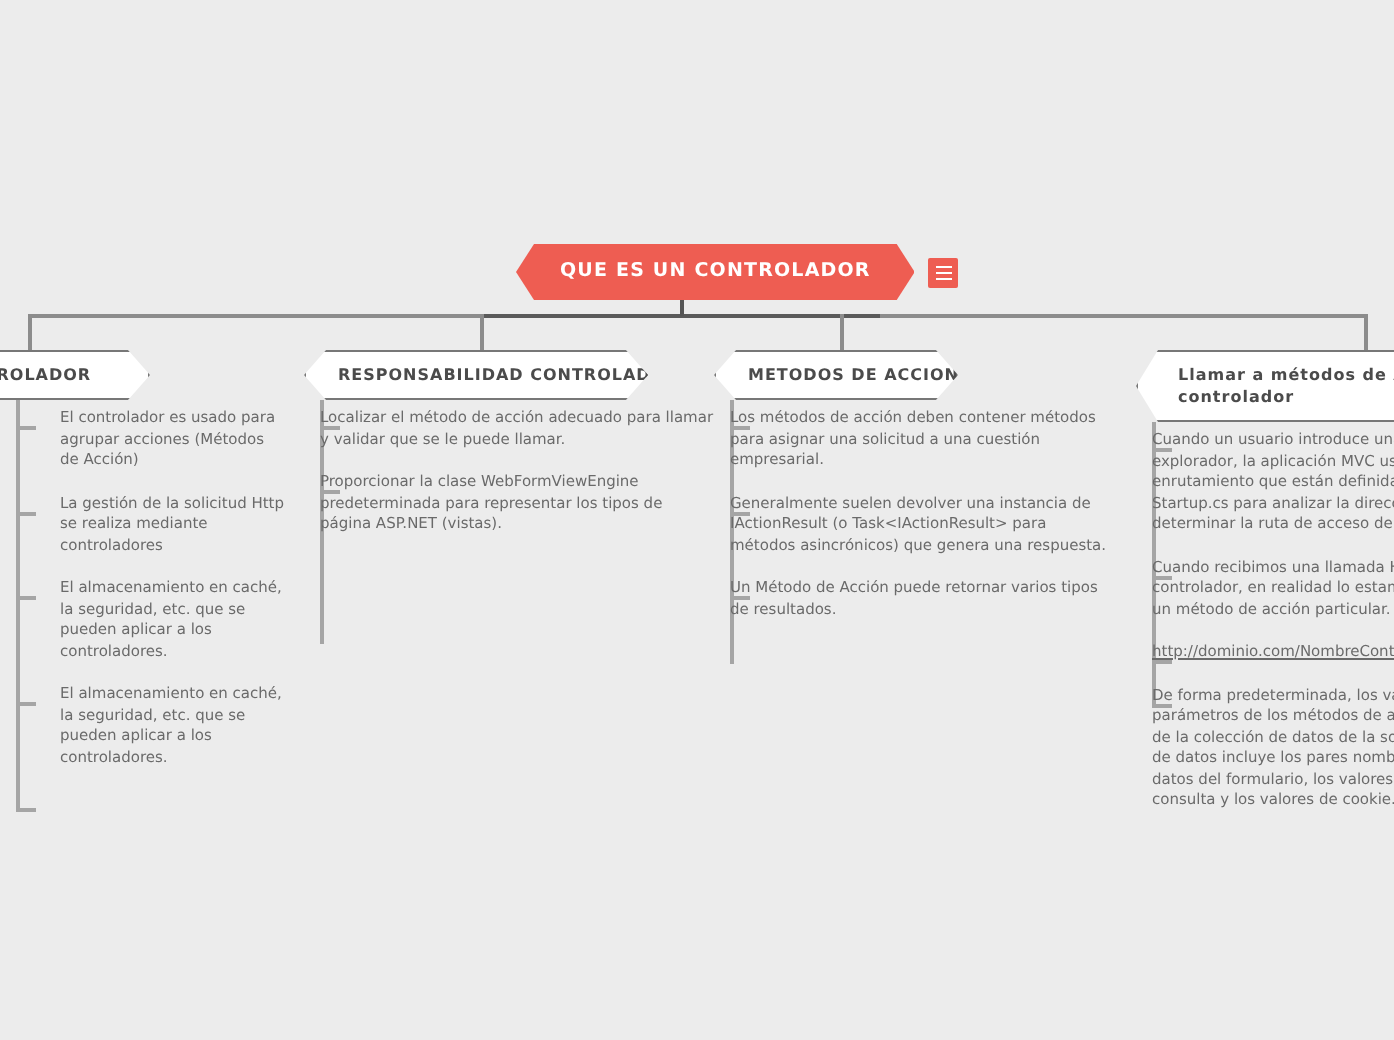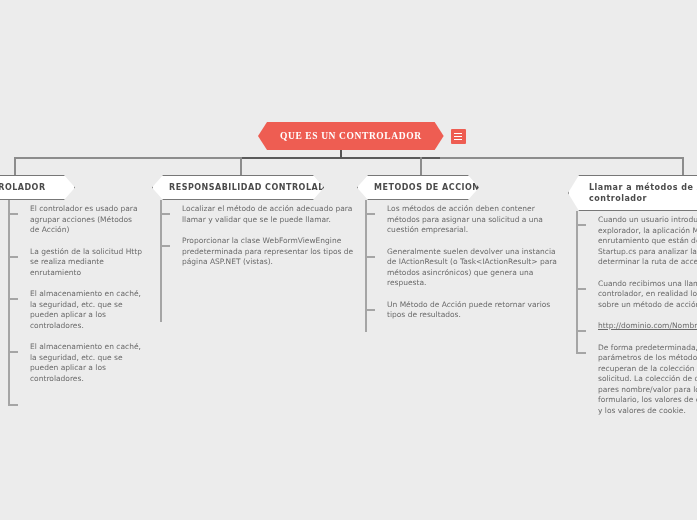--- a/index.html
+++ b/index.html
@@ -31,7 +31,6 @@
     display: flex;
     align-items: center;
     gap: 7px;
-    font-family: Liberation Serif, serif;
   }
   .root-node {
     position: relative;

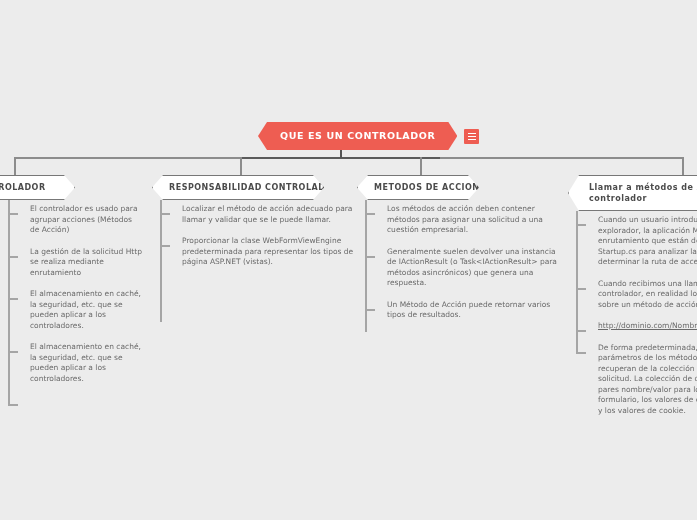--- a/index.html
+++ b/index.html
@@ -138,7 +138,6 @@
   }
   .item {
     position: relative;
-    padding-left: 22px;
     margin-bottom: 11px;
     color: #6a6a6a;
     font-size: 7.5px;

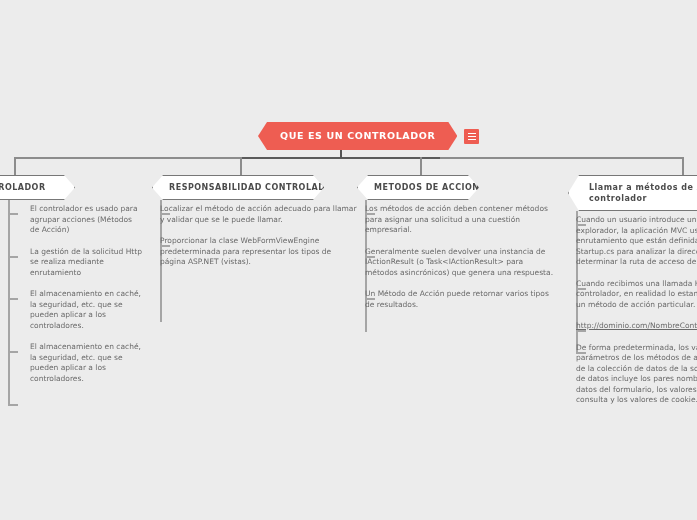--- a/index.html
+++ b/index.html
@@ -206,7 +206,7 @@
     <div class="branch-body">
       <div class="spine" style="height: 206px;"></div>
       <div class="item"><span class="tick"></span><span>El controlador es usado para agrupar acciones (Métodos de Acción)</span></div>
-      <div class="item"><span class="tick"></span><span>La gestión de la solicitud Http se realiza mediante enrutamiento</span></div>
+      <div class="item"><span class="tick"></span><span>La gestión de la solicitud Http se realiza mediante controladores</span></div>
       <div class="item"><span class="tick"></span><span>El almacenamiento en caché, la seguridad, etc. que se pueden aplicar a los controladores.</span></div>
       <div class="item"><span class="tick"></span><span>El almacenamiento en caché, la seguridad, etc. que se pueden aplicar a los controladores.</span></div>
       <div class="item"><span class="tick"></span></div>

